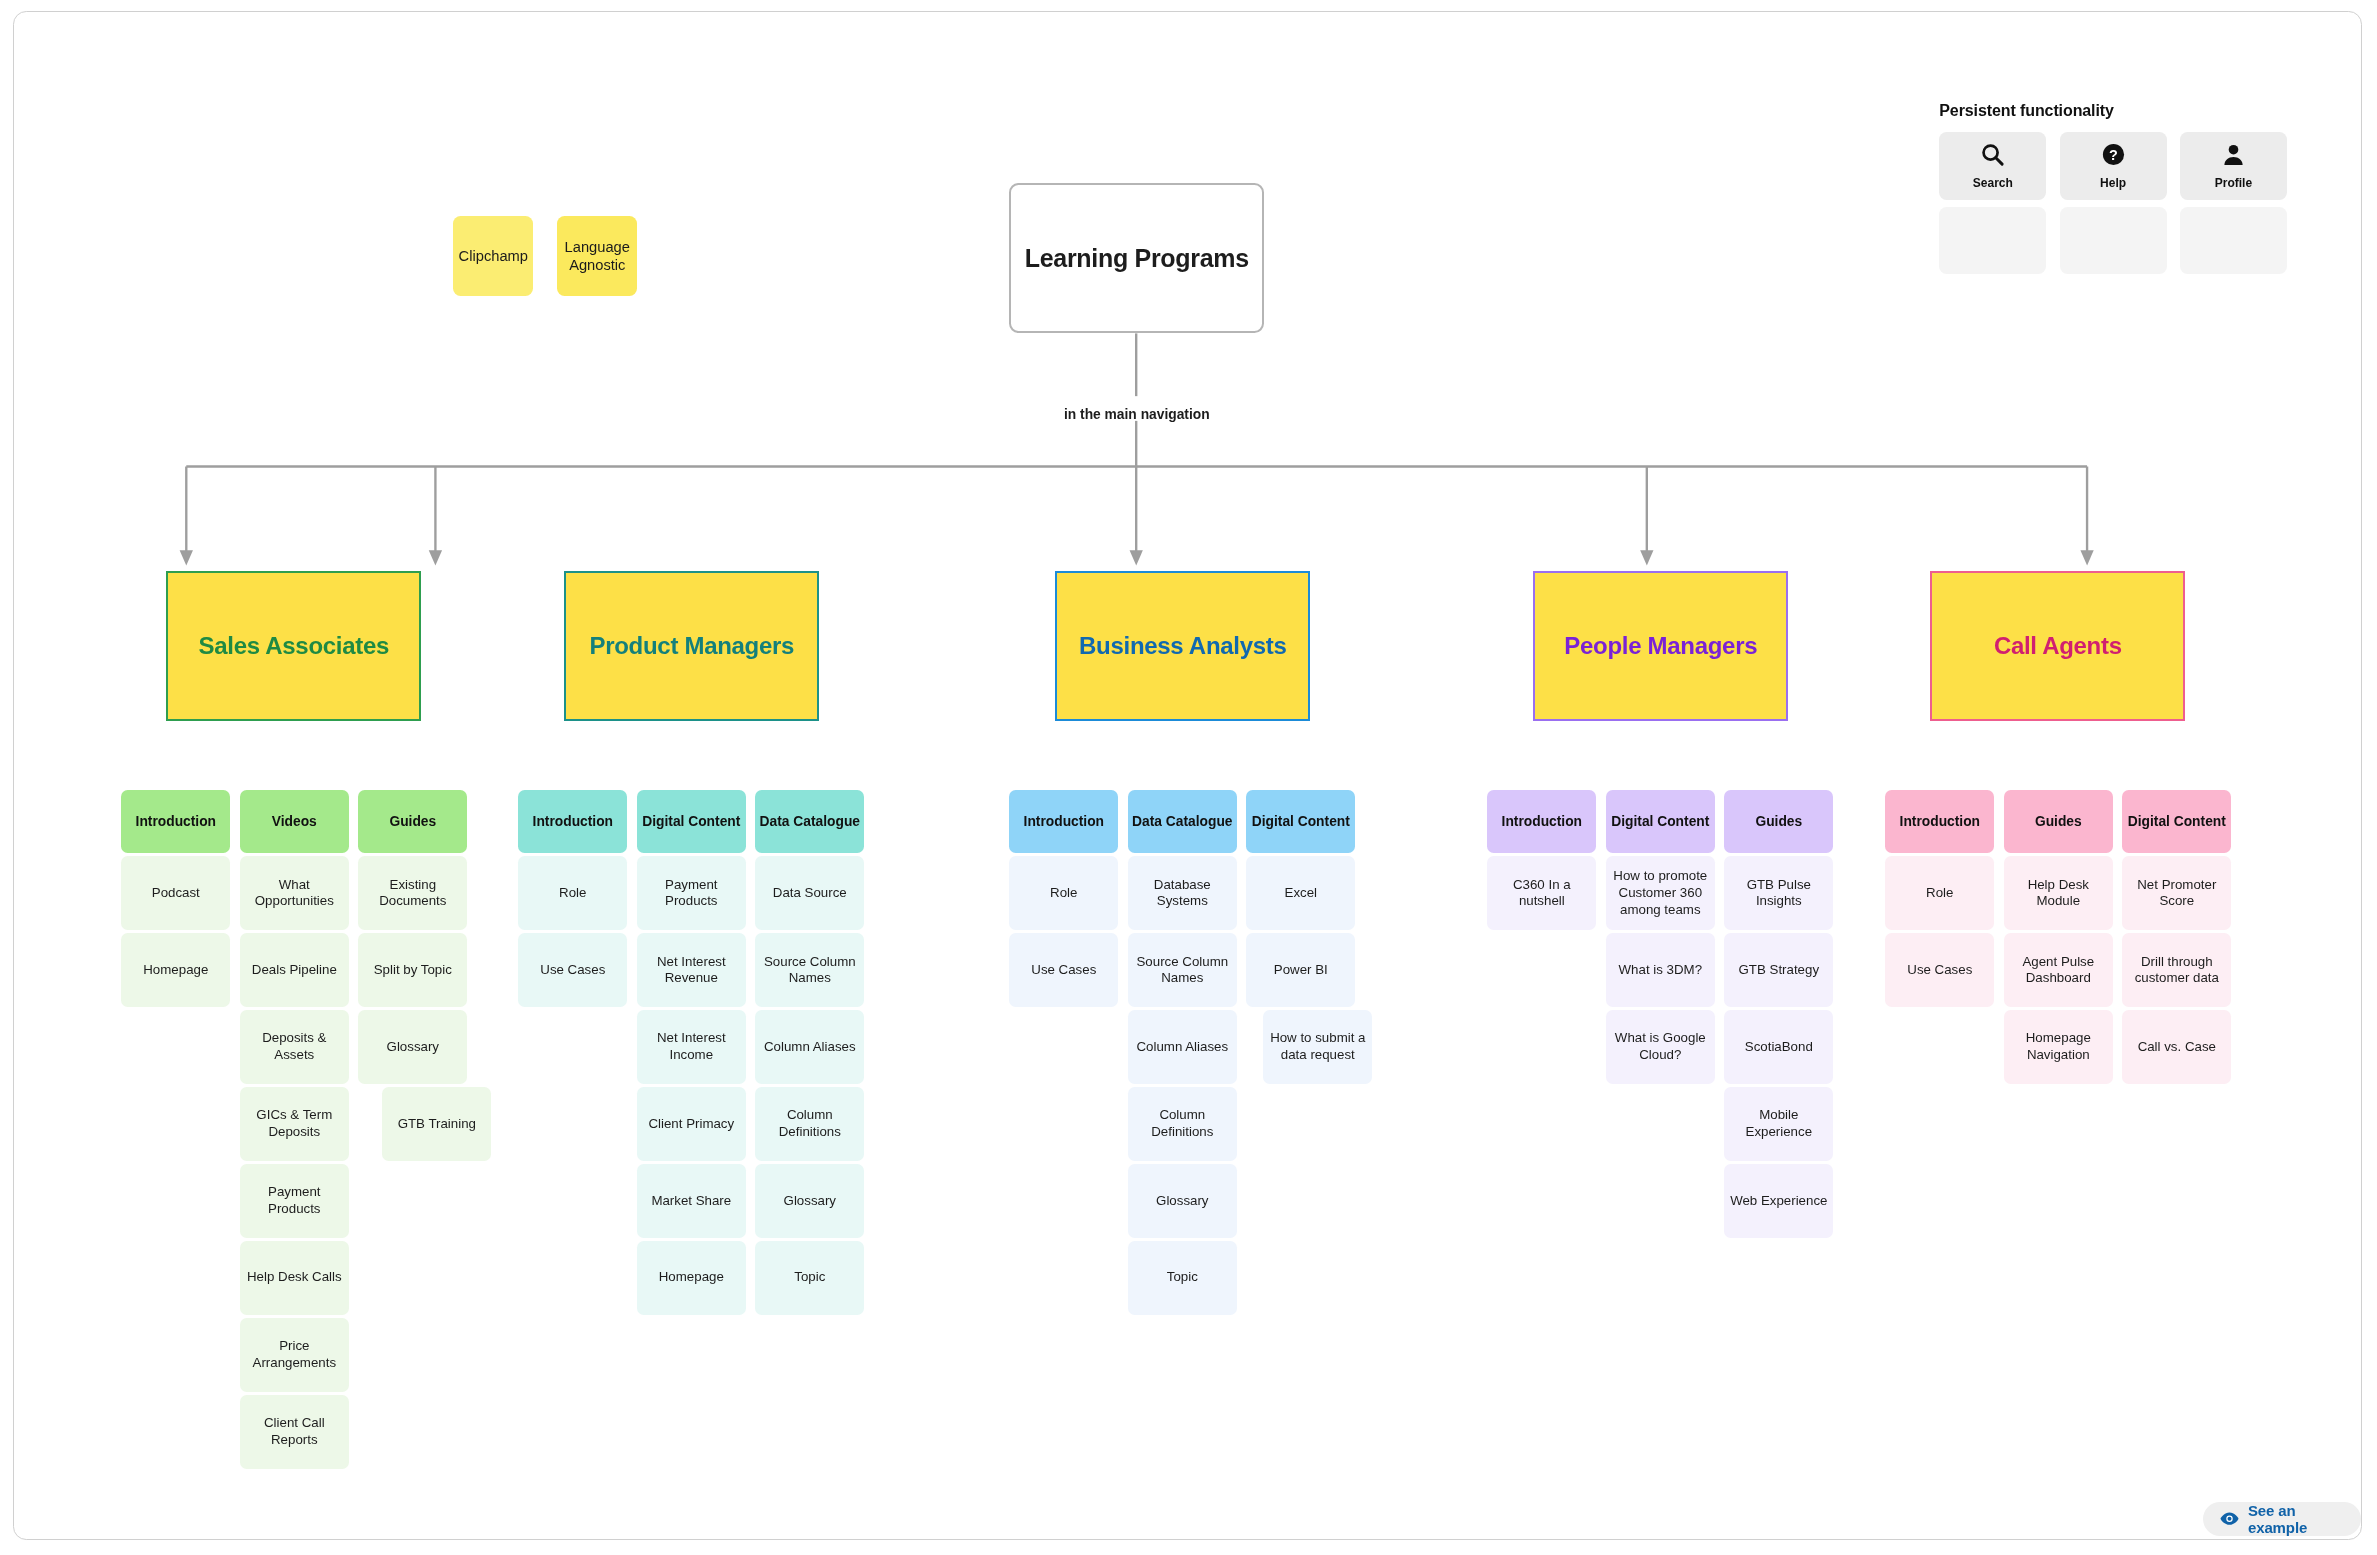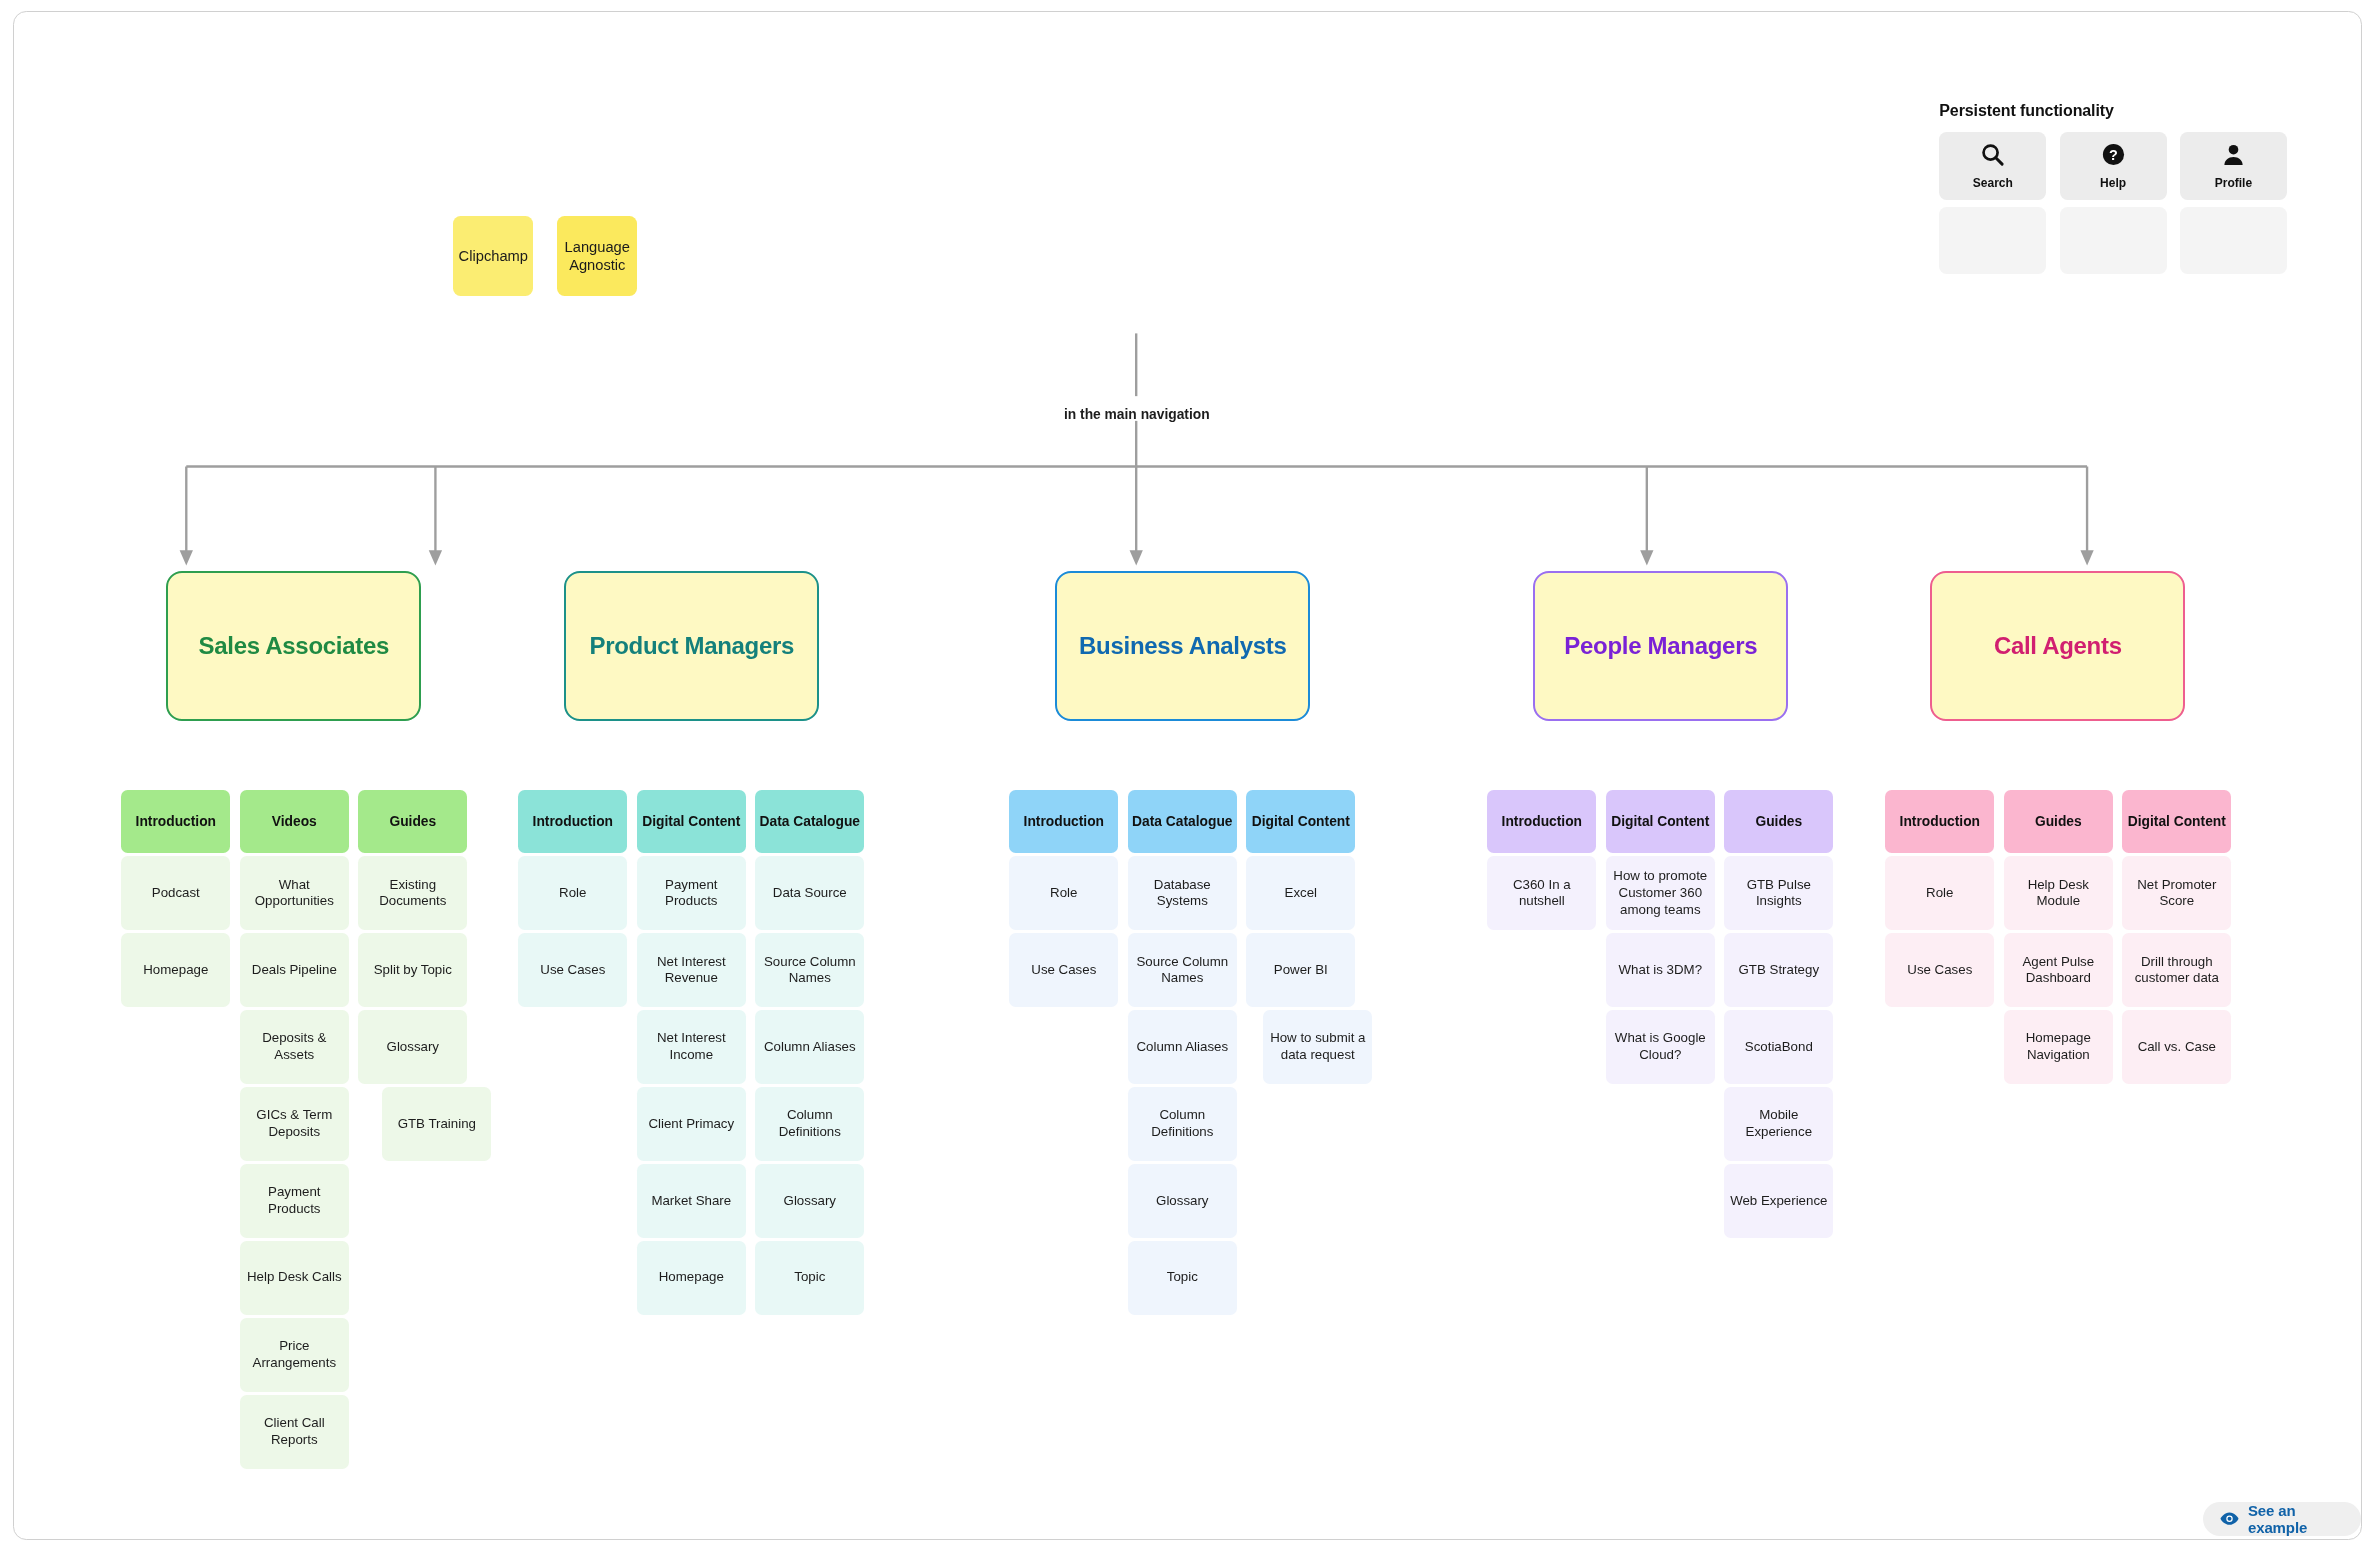--- a/index.html
+++ b/index.html
@@ -259,6 +259,9 @@
       </div>
   </div>
 
+  <div id="root-node">
+    <span class="rn-label">Learning Programs</span>
+  </div>
   <div id="edge-label">in the main navigation</div>
 
   <div id="groups-host">

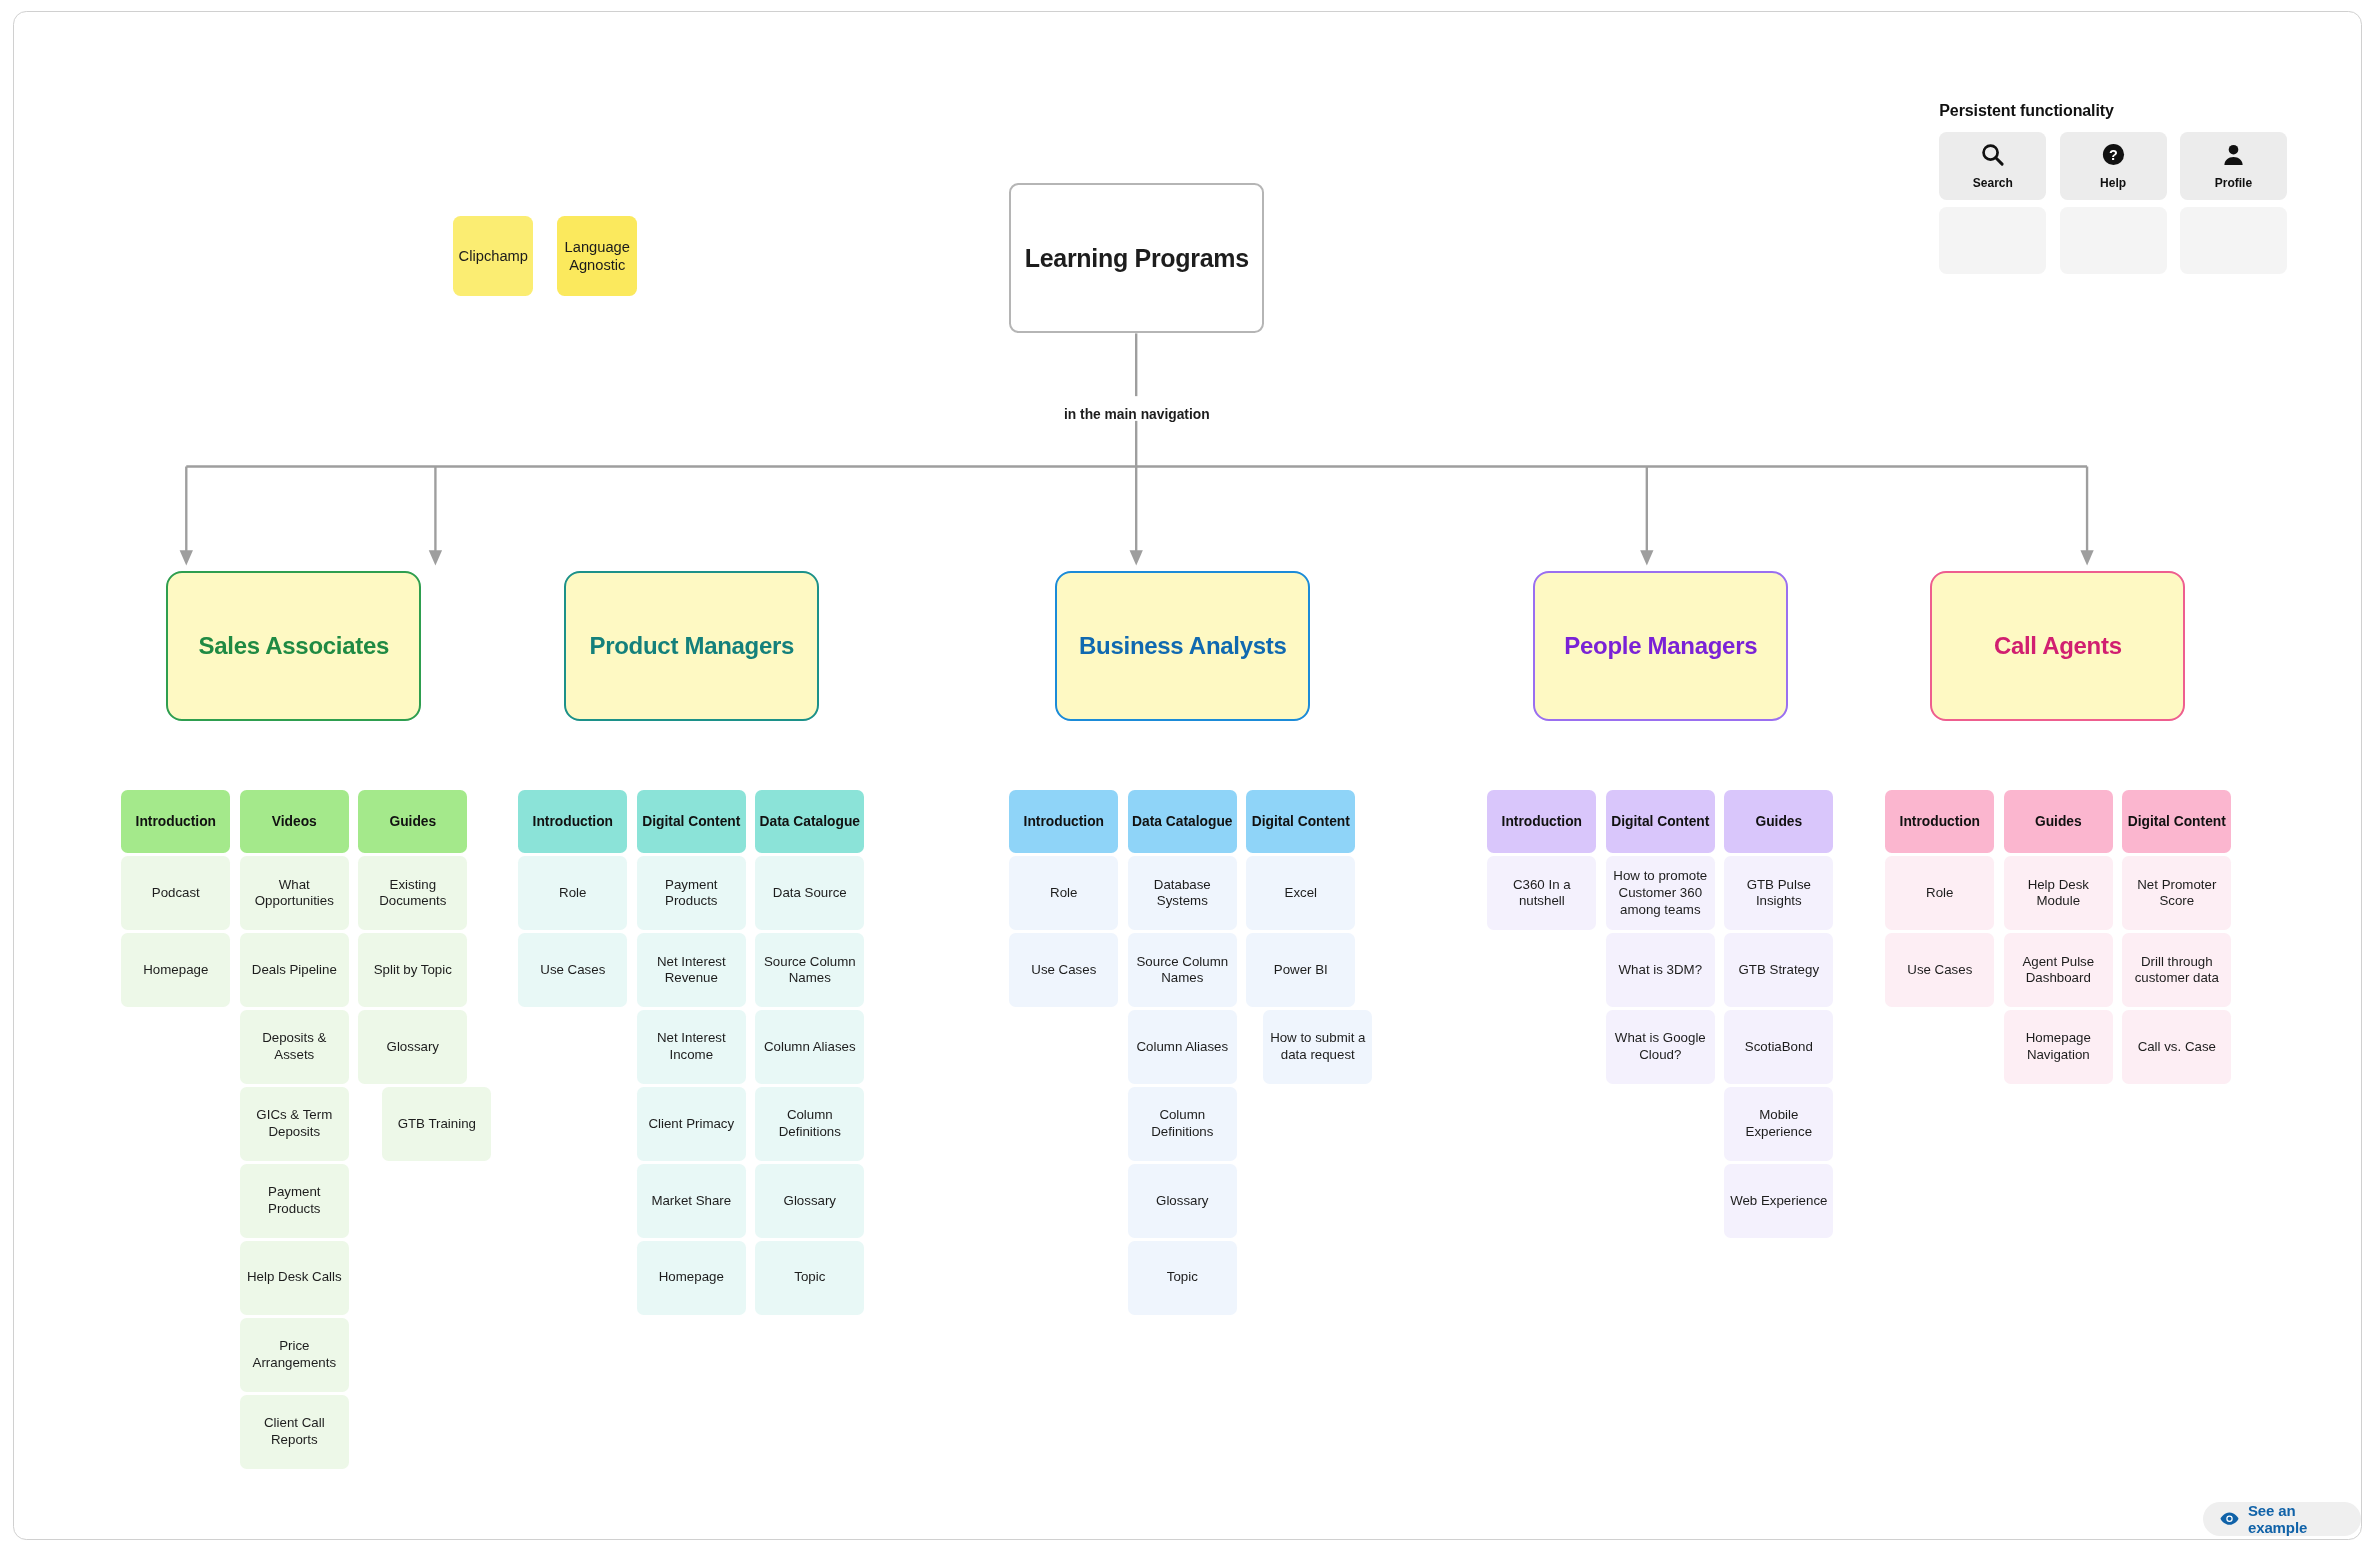--- a/index.html
+++ b/index.html
@@ -120,8 +120,8 @@
     width: 255px;
     height: 150px;
     border: 2.9px solid #888;
-    border-radius: 16px;
-    background: #fef9c3;
+    border-radius: 0;
+    background: #fde047;
     display: flex;
     align-items: center;
     justify-content: center;

